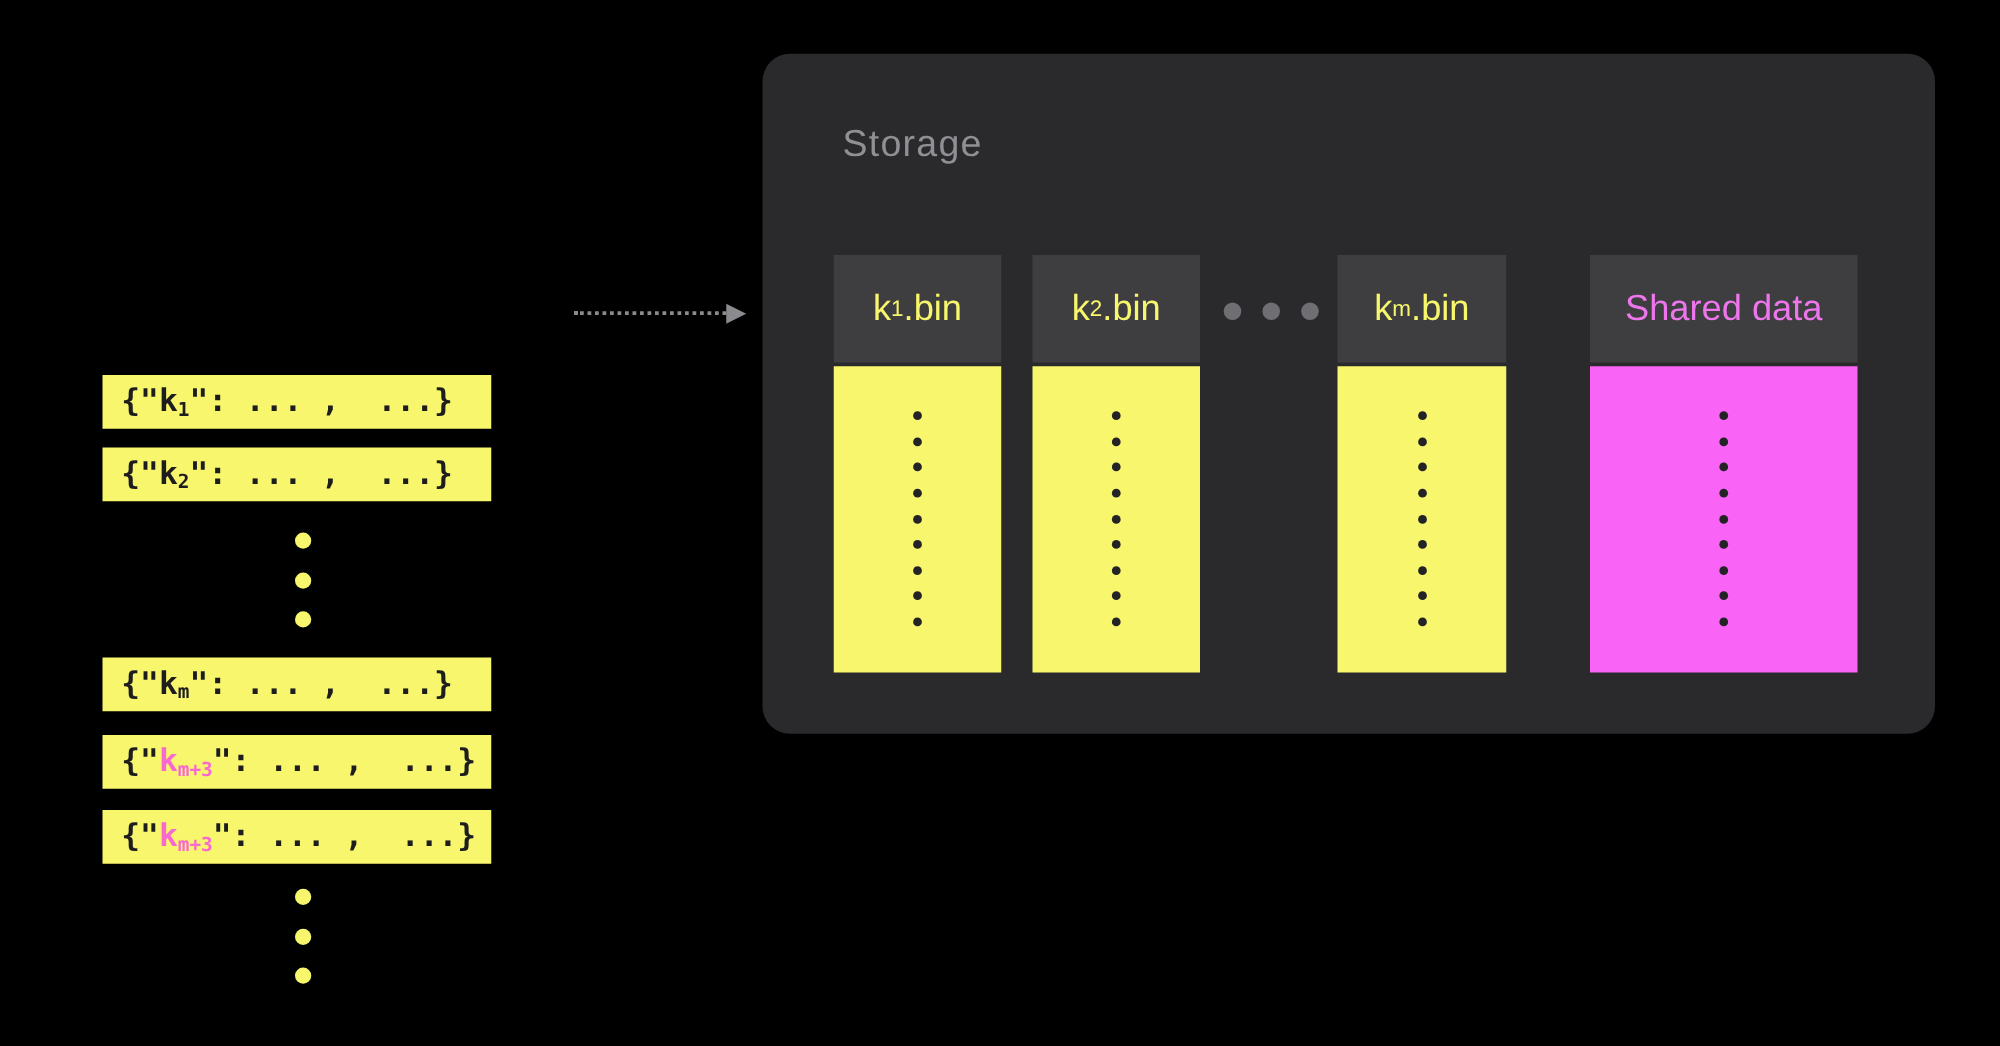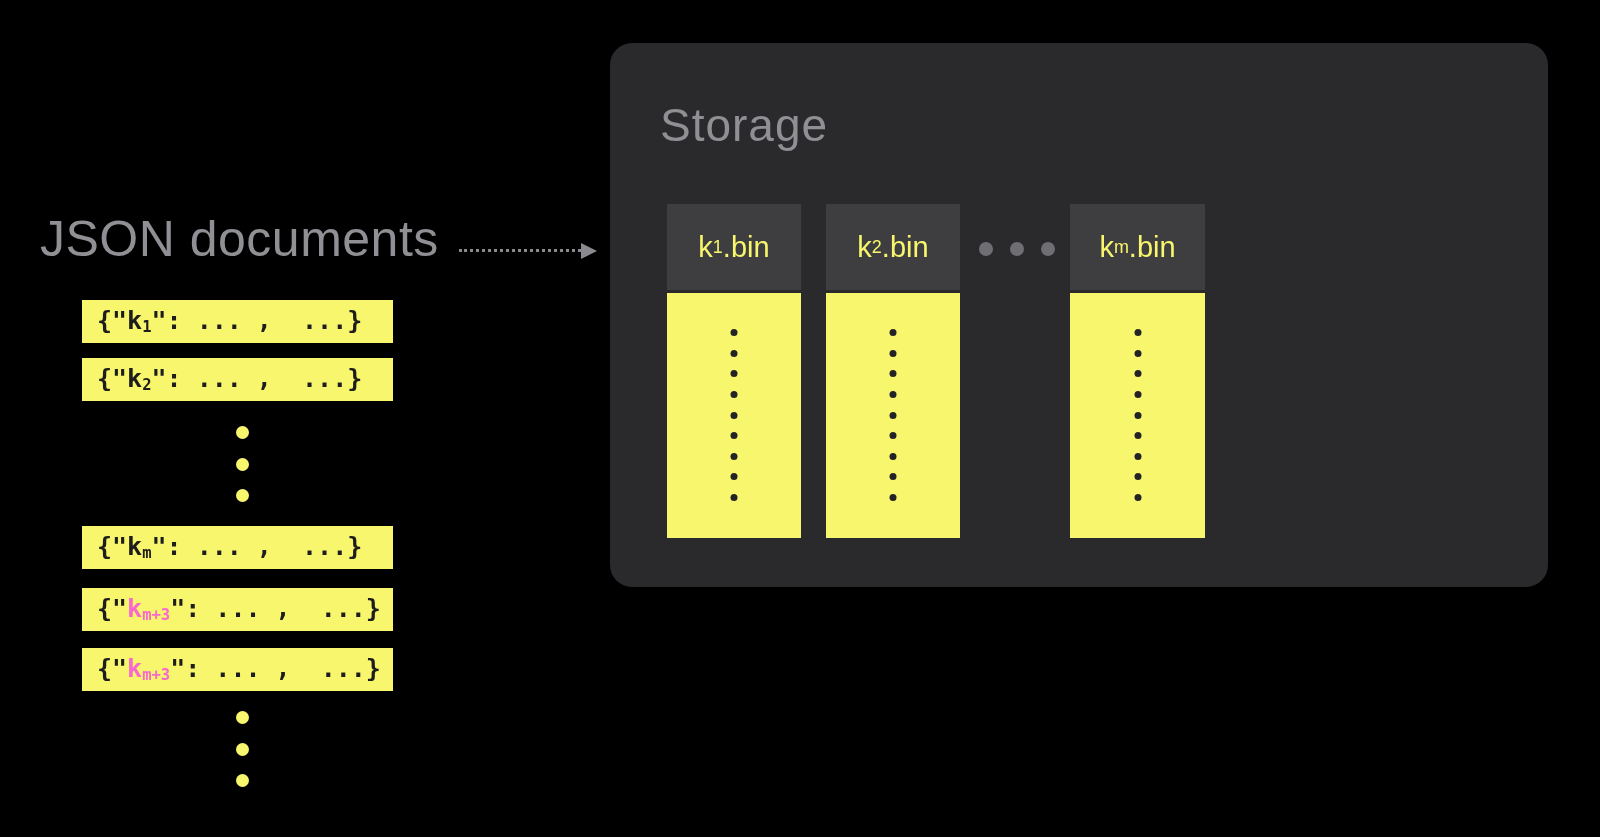--- a/index.html
+++ b/index.html
@@ -100,9 +100,9 @@
   }
   .panel-title {
     position: absolute;
-    left: 50px;
+    left: 64px;
     top: 56px;
-    font-size: 46px;
+    font-size: 30px;
     line-height: 1.15;
     font-weight: 300;
     letter-spacing: 1px;

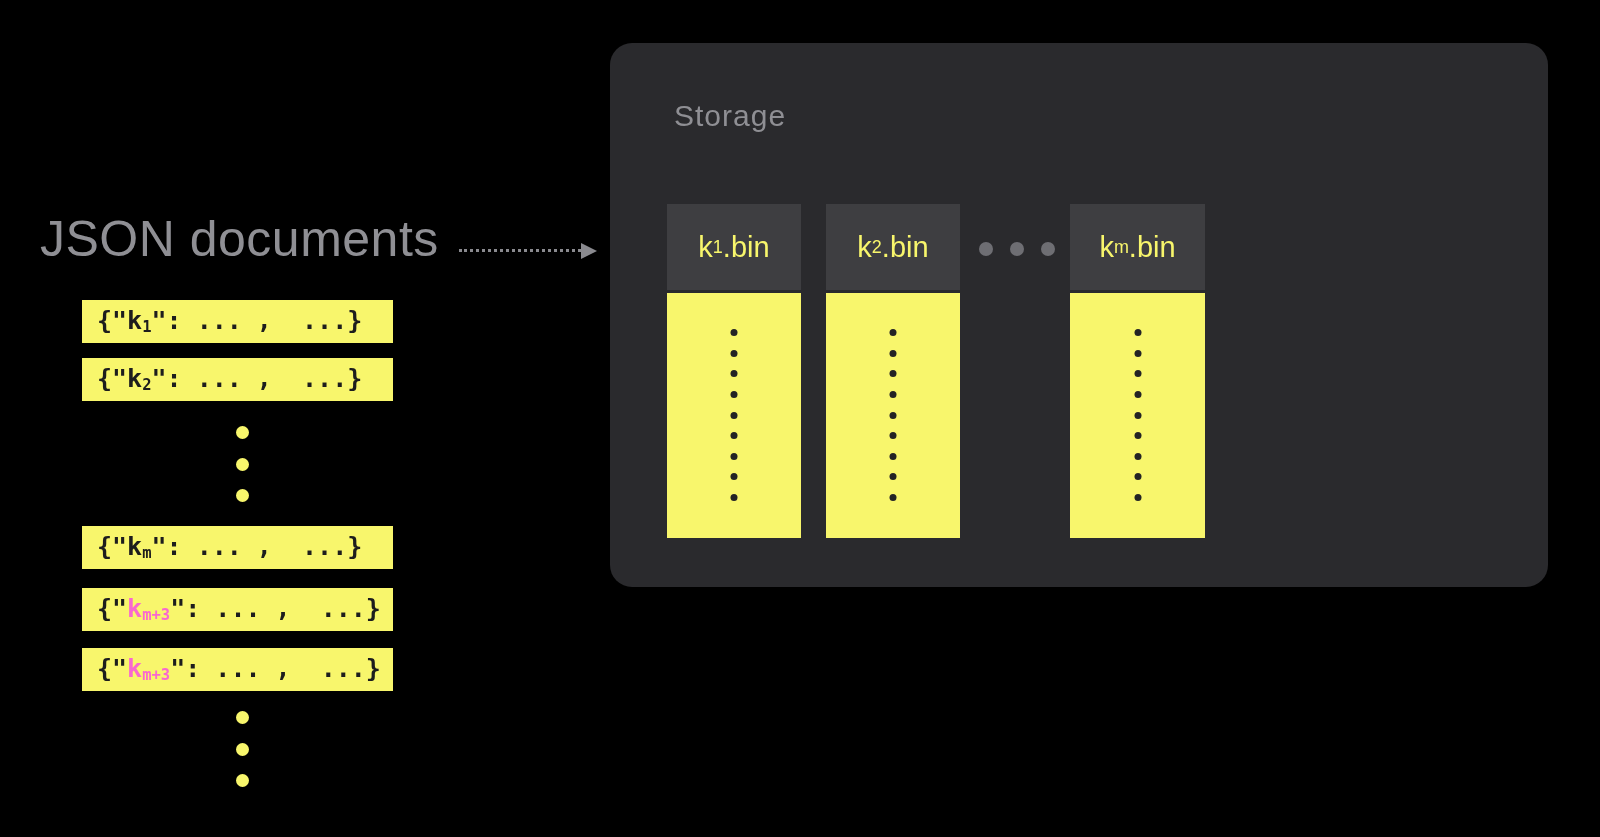--- a/index.html
+++ b/index.html
@@ -178,7 +178,6 @@
 
 <div class="canvas">
 
-  <div class="left-title">JSON documents</div>
 
   <div class="arrow-line"></div>
   <div class="arrow-head"></div>

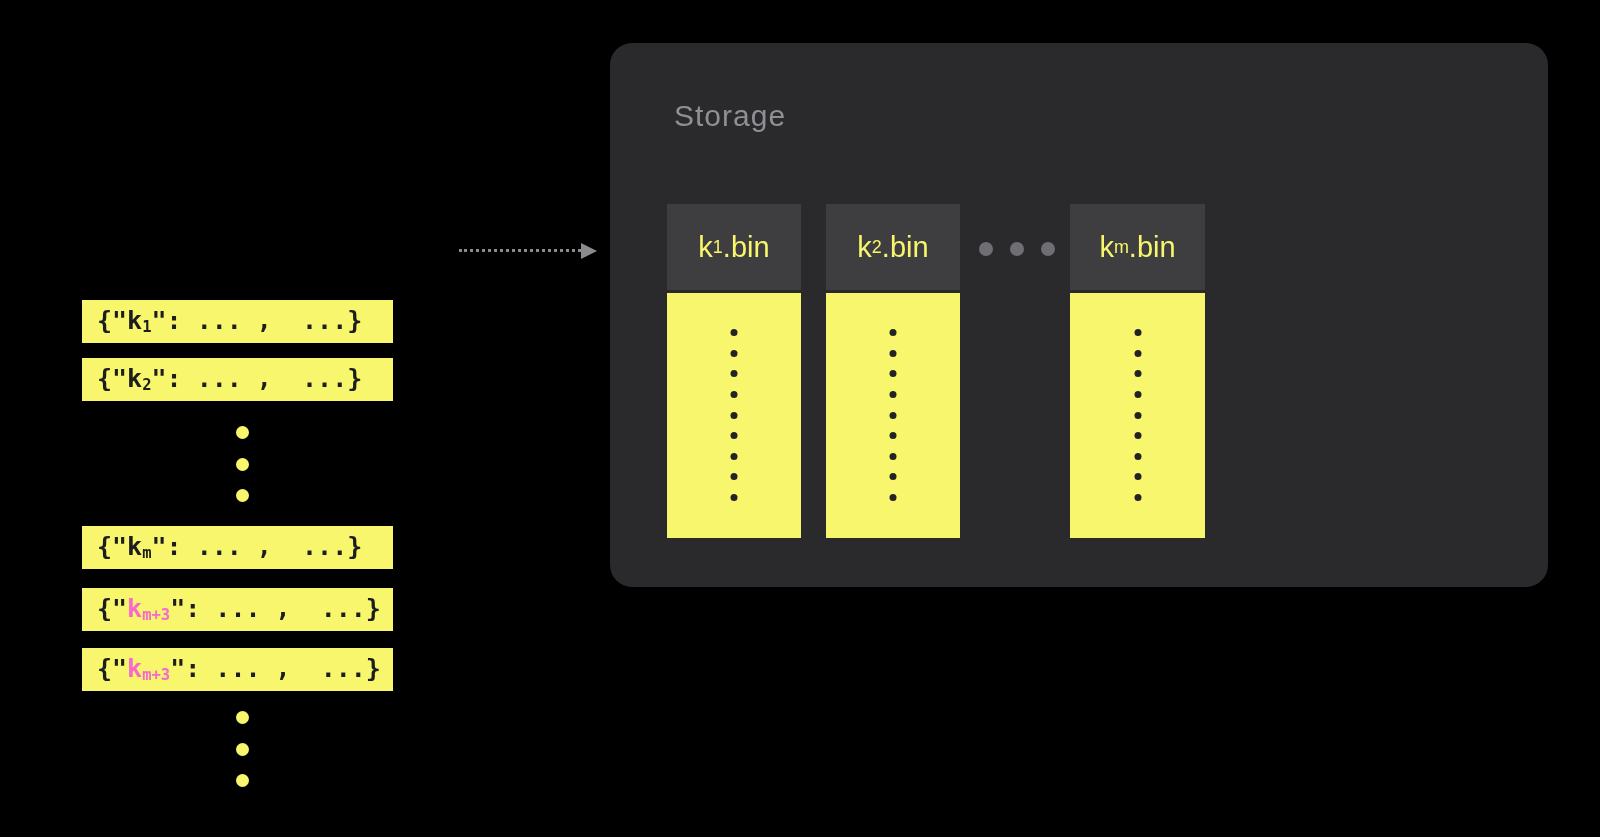--- a/index.html
+++ b/index.html
@@ -264,6 +264,22 @@
       </div>
     </div>
 
+    <div class="col col-shared col-magenta">
+      <div class="col-header"><span>Shared data</span><sub></sub><span></span></div>
+      <div class="col-body">
+        <div class="dots-col">
+            <span class="dot"></span>
+            <span class="dot"></span>
+            <span class="dot"></span>
+            <span class="dot"></span>
+            <span class="dot"></span>
+            <span class="dot"></span>
+            <span class="dot"></span>
+            <span class="dot"></span>
+            <span class="dot"></span>
+          </div>
+      </div>
+    </div>
   </div>
 
 </div>

